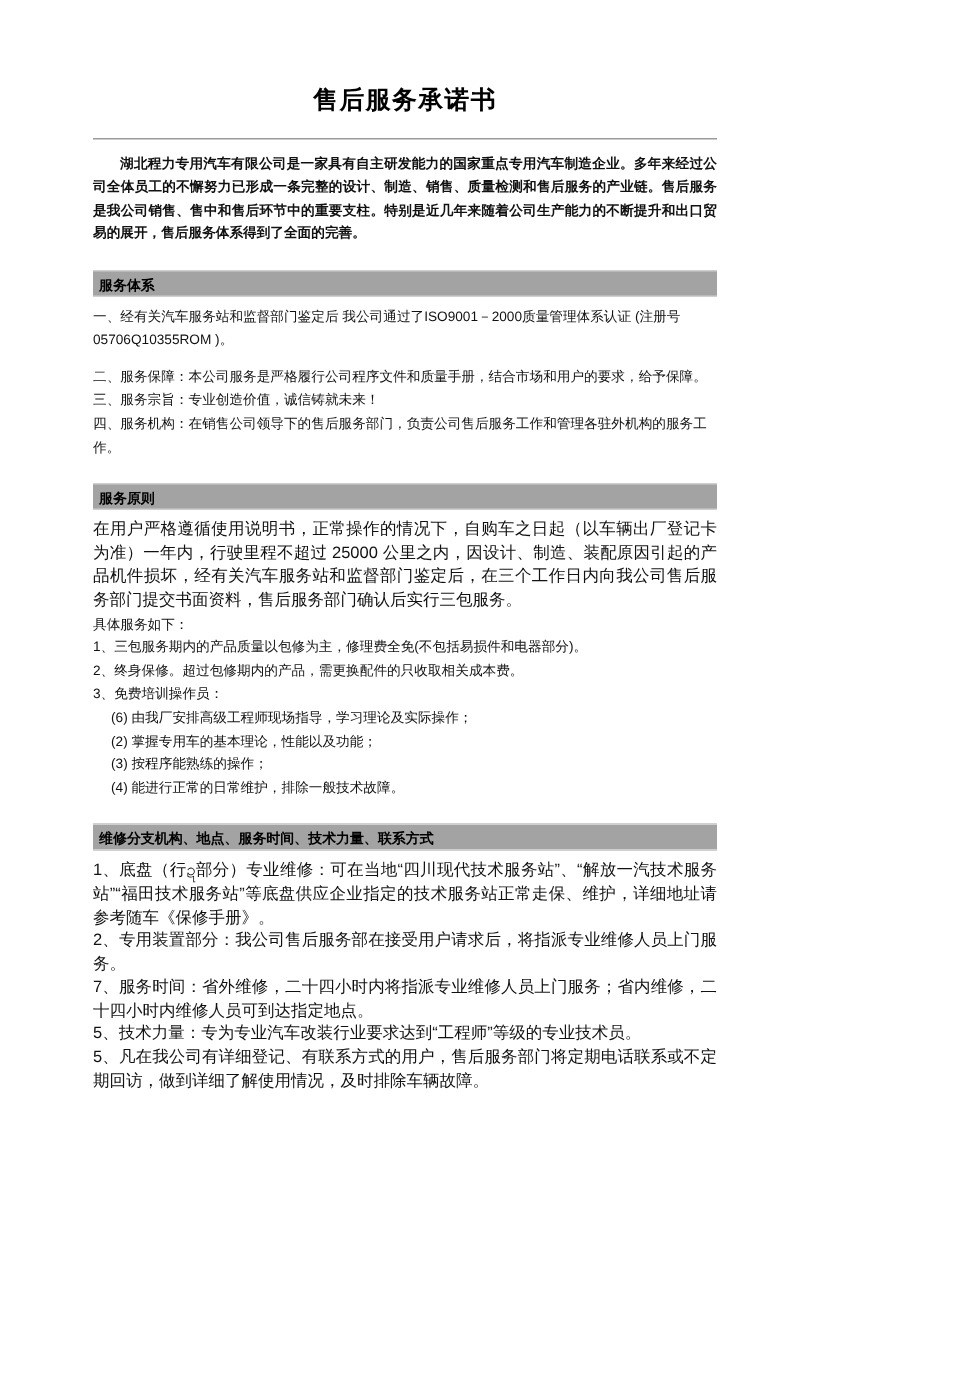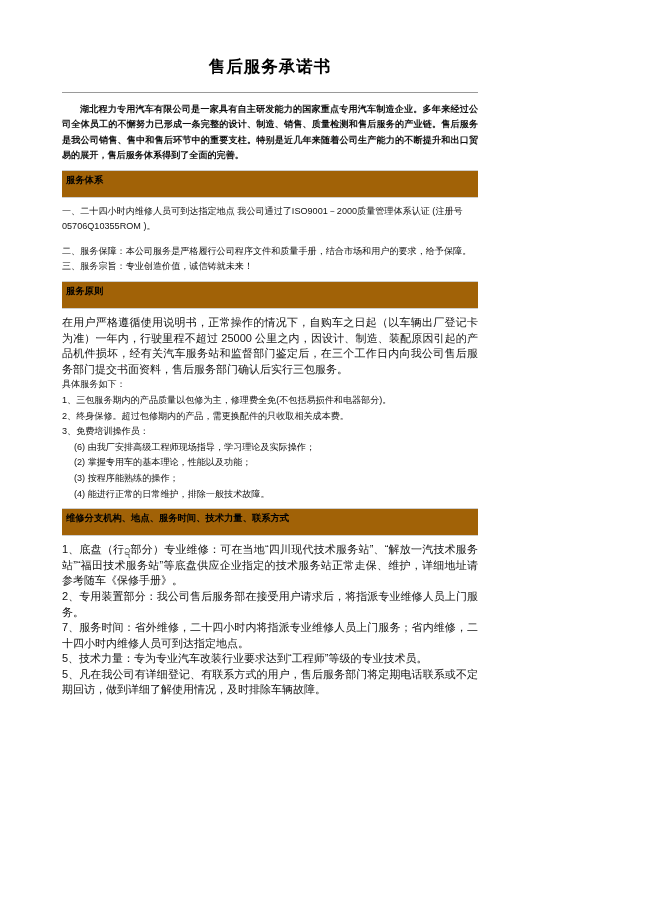--- a/index.html
+++ b/index.html
@@ -46,11 +46,11 @@
     font-weight: bold;
   }
   .section-bar {
-    background: #a16207;
+    background: #a3a3a3;
     font-size: 9.3px;
     font-weight: bold;
-    padding: 3px 4px 10px 4px;
-    margin: 6px 0 6px 0;
+    padding: 3px 4px 0 4px;
+    margin: 16px 0 6px 0;
     color: #000;
     border-top: 1px solid #cfcfcf;
     border-bottom: 1px solid #cfcfcf;

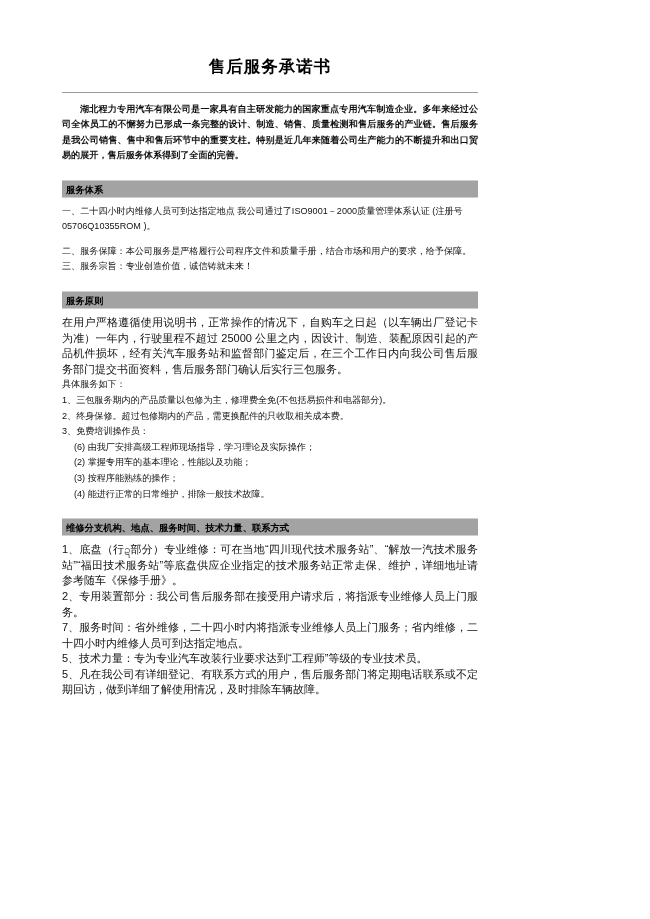--- a/index.html
+++ b/index.html
@@ -89,7 +89,7 @@
 
   <div class="section-bar">服务体系</div>
 
-  <p class="list-line">一、二十四小时内维修人员可到达指定地点 我公司通过了ISO9001－2000质量管理体系认证 (注册号05706Q10355ROM )。</p>
+  <p class="list-line">一、经有关汽车服务站和监督部门鉴定后 我公司通过了ISO9001－2000质量管理体系认证 (注册号05706Q10355ROM )。</p>
   <div class="spacer-sm"></div>
   <p class="list-line">二、服务保障：本公司服务是严格履行公司程序文件和质量手册，结合市场和用户的要求，给予保障。</p>
   <p class="list-line">三、服务宗旨：专业创造价值，诚信铸就未来！</p>

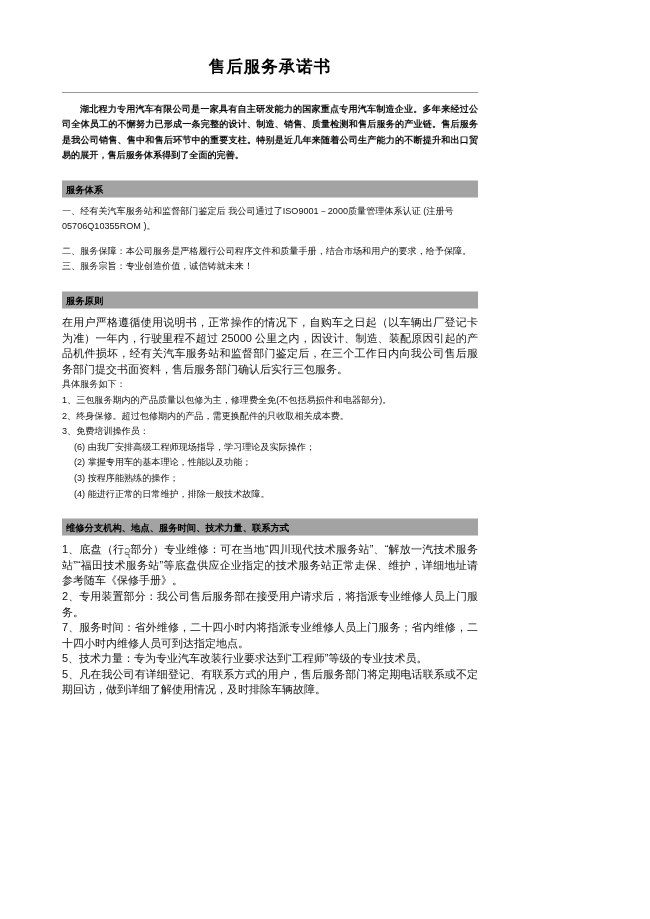--- a/index.html
+++ b/index.html
@@ -93,6 +93,7 @@
   <div class="spacer-sm"></div>
   <p class="list-line">二、服务保障：本公司服务是严格履行公司程序文件和质量手册，结合市场和用户的要求，给予保障。</p>
   <p class="list-line">三、服务宗旨：专业创造价值，诚信铸就未来！</p>
+  <p class="list-line">四、服务机构：在销售公司领导下的售后服务部门，负责公司售后服务工作和管理各驻外机构的服务工作。</p>
 
   <div class="section-bar">服务原则</div>
 

